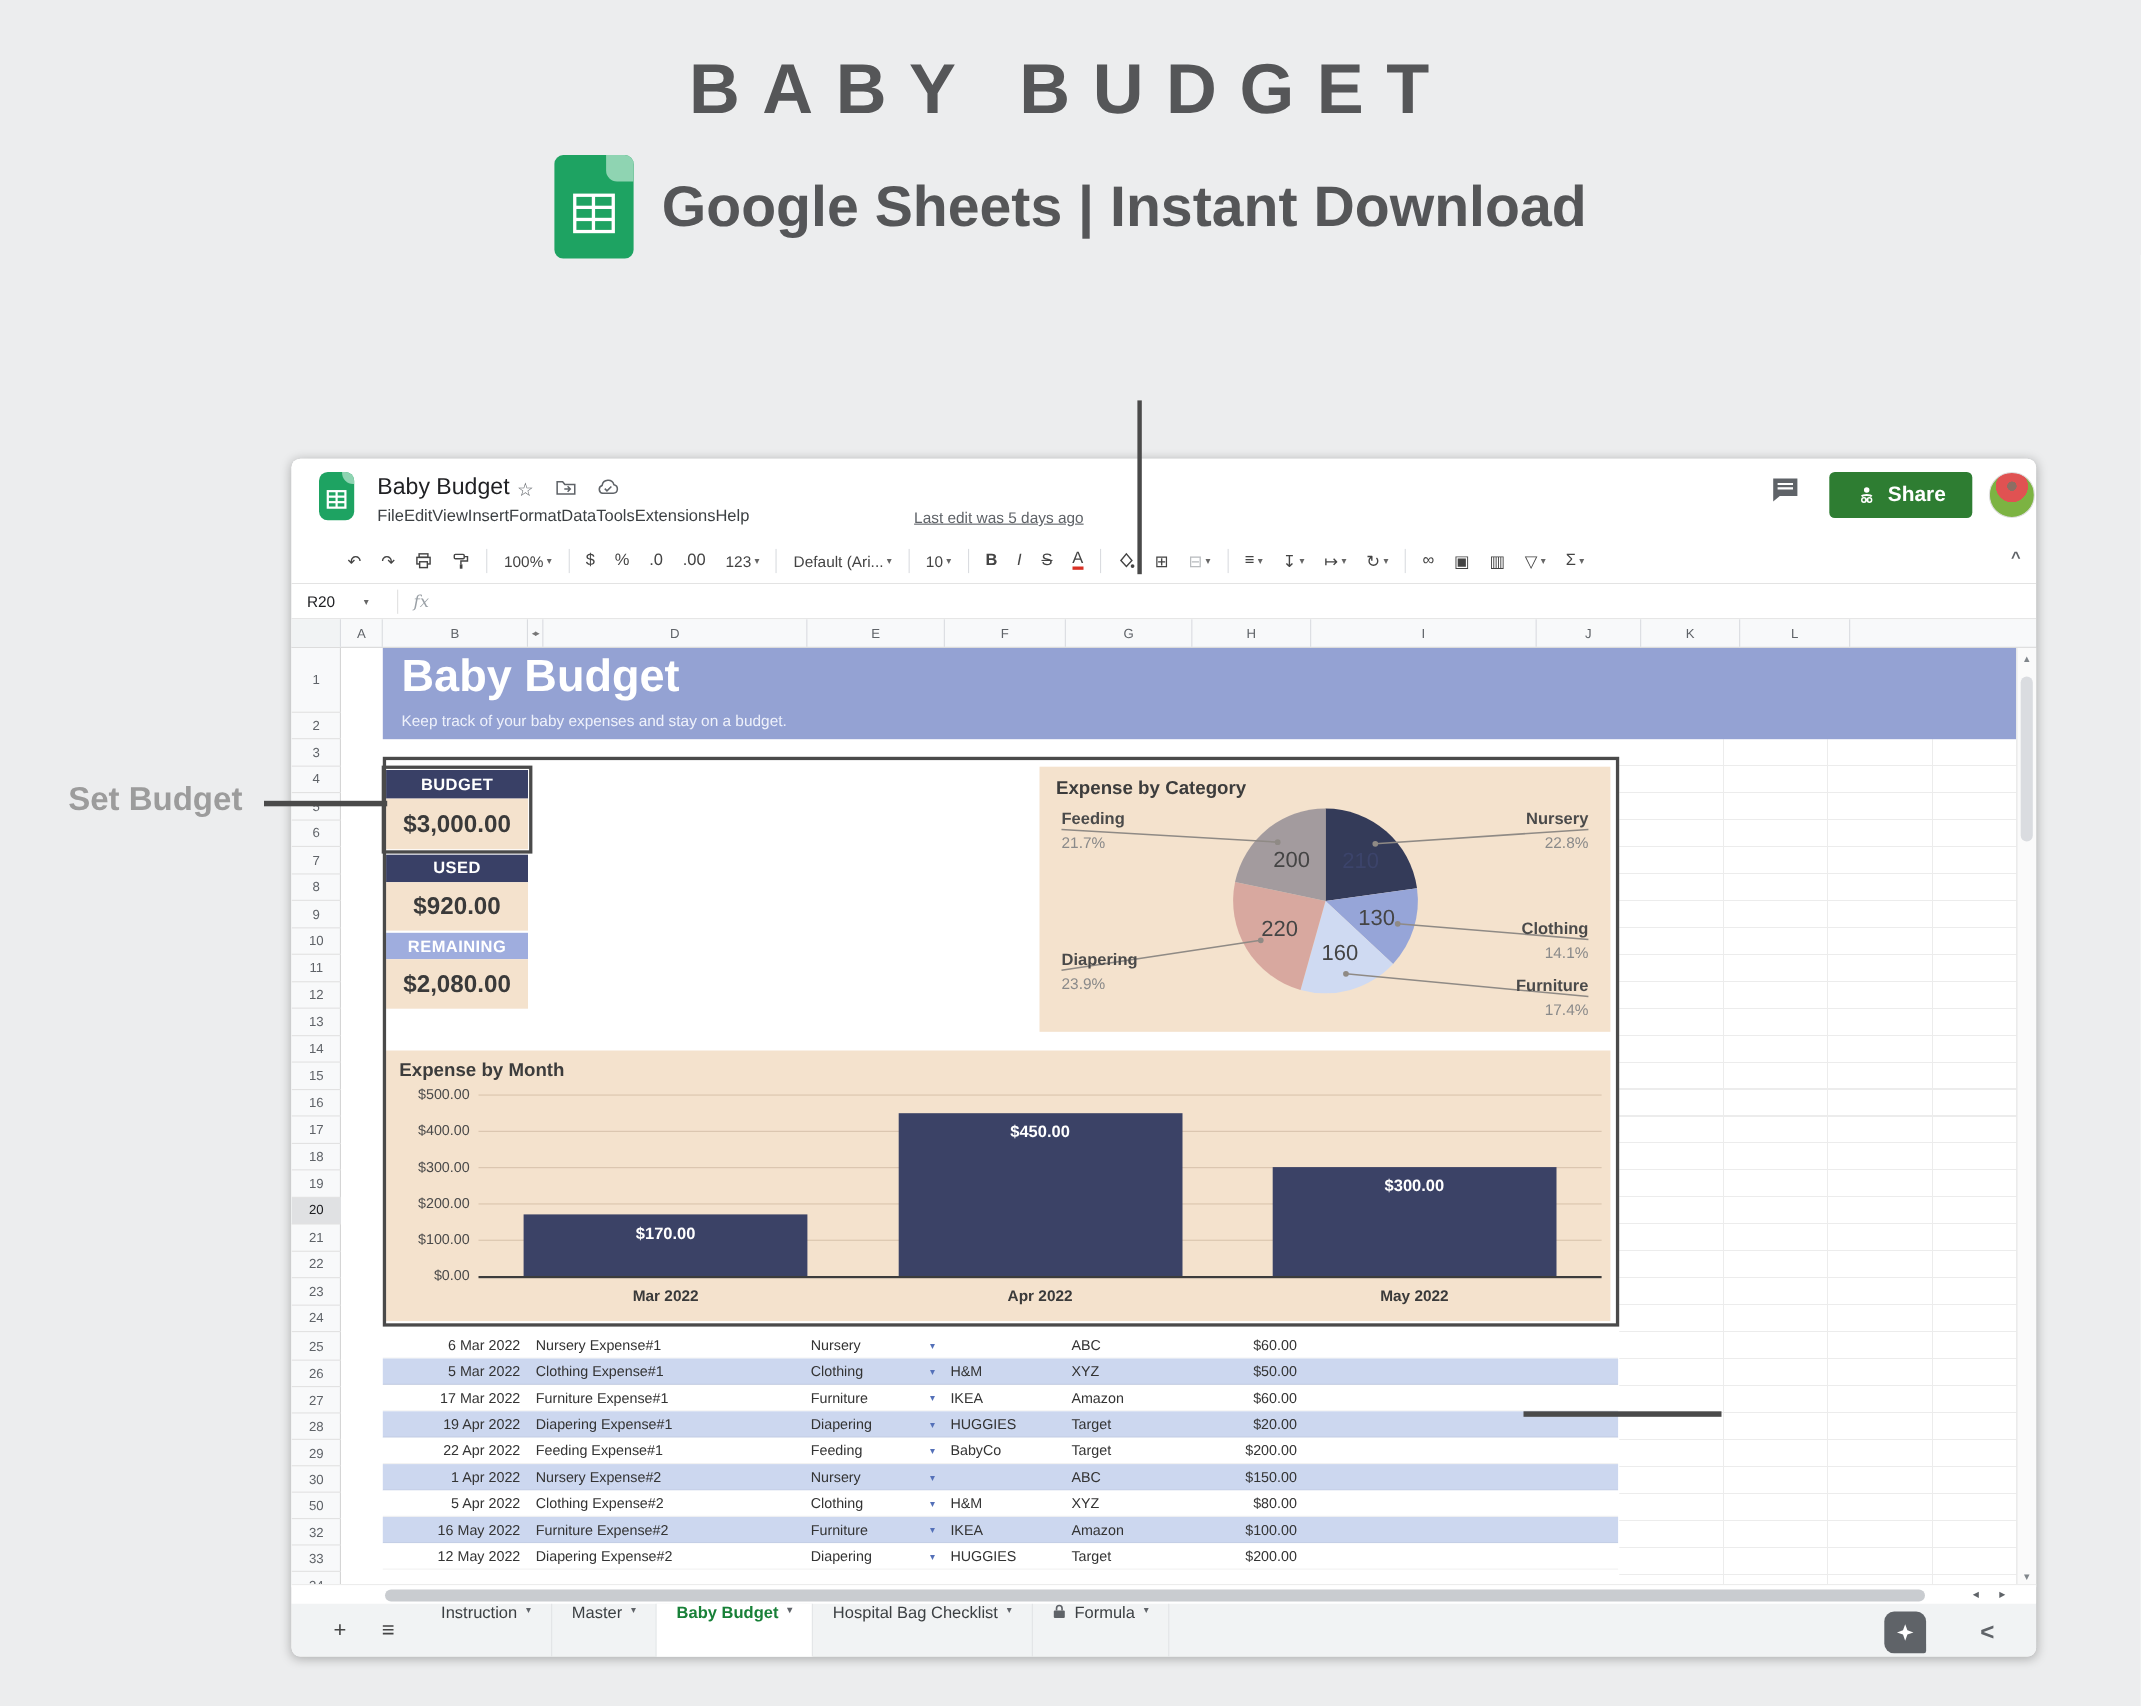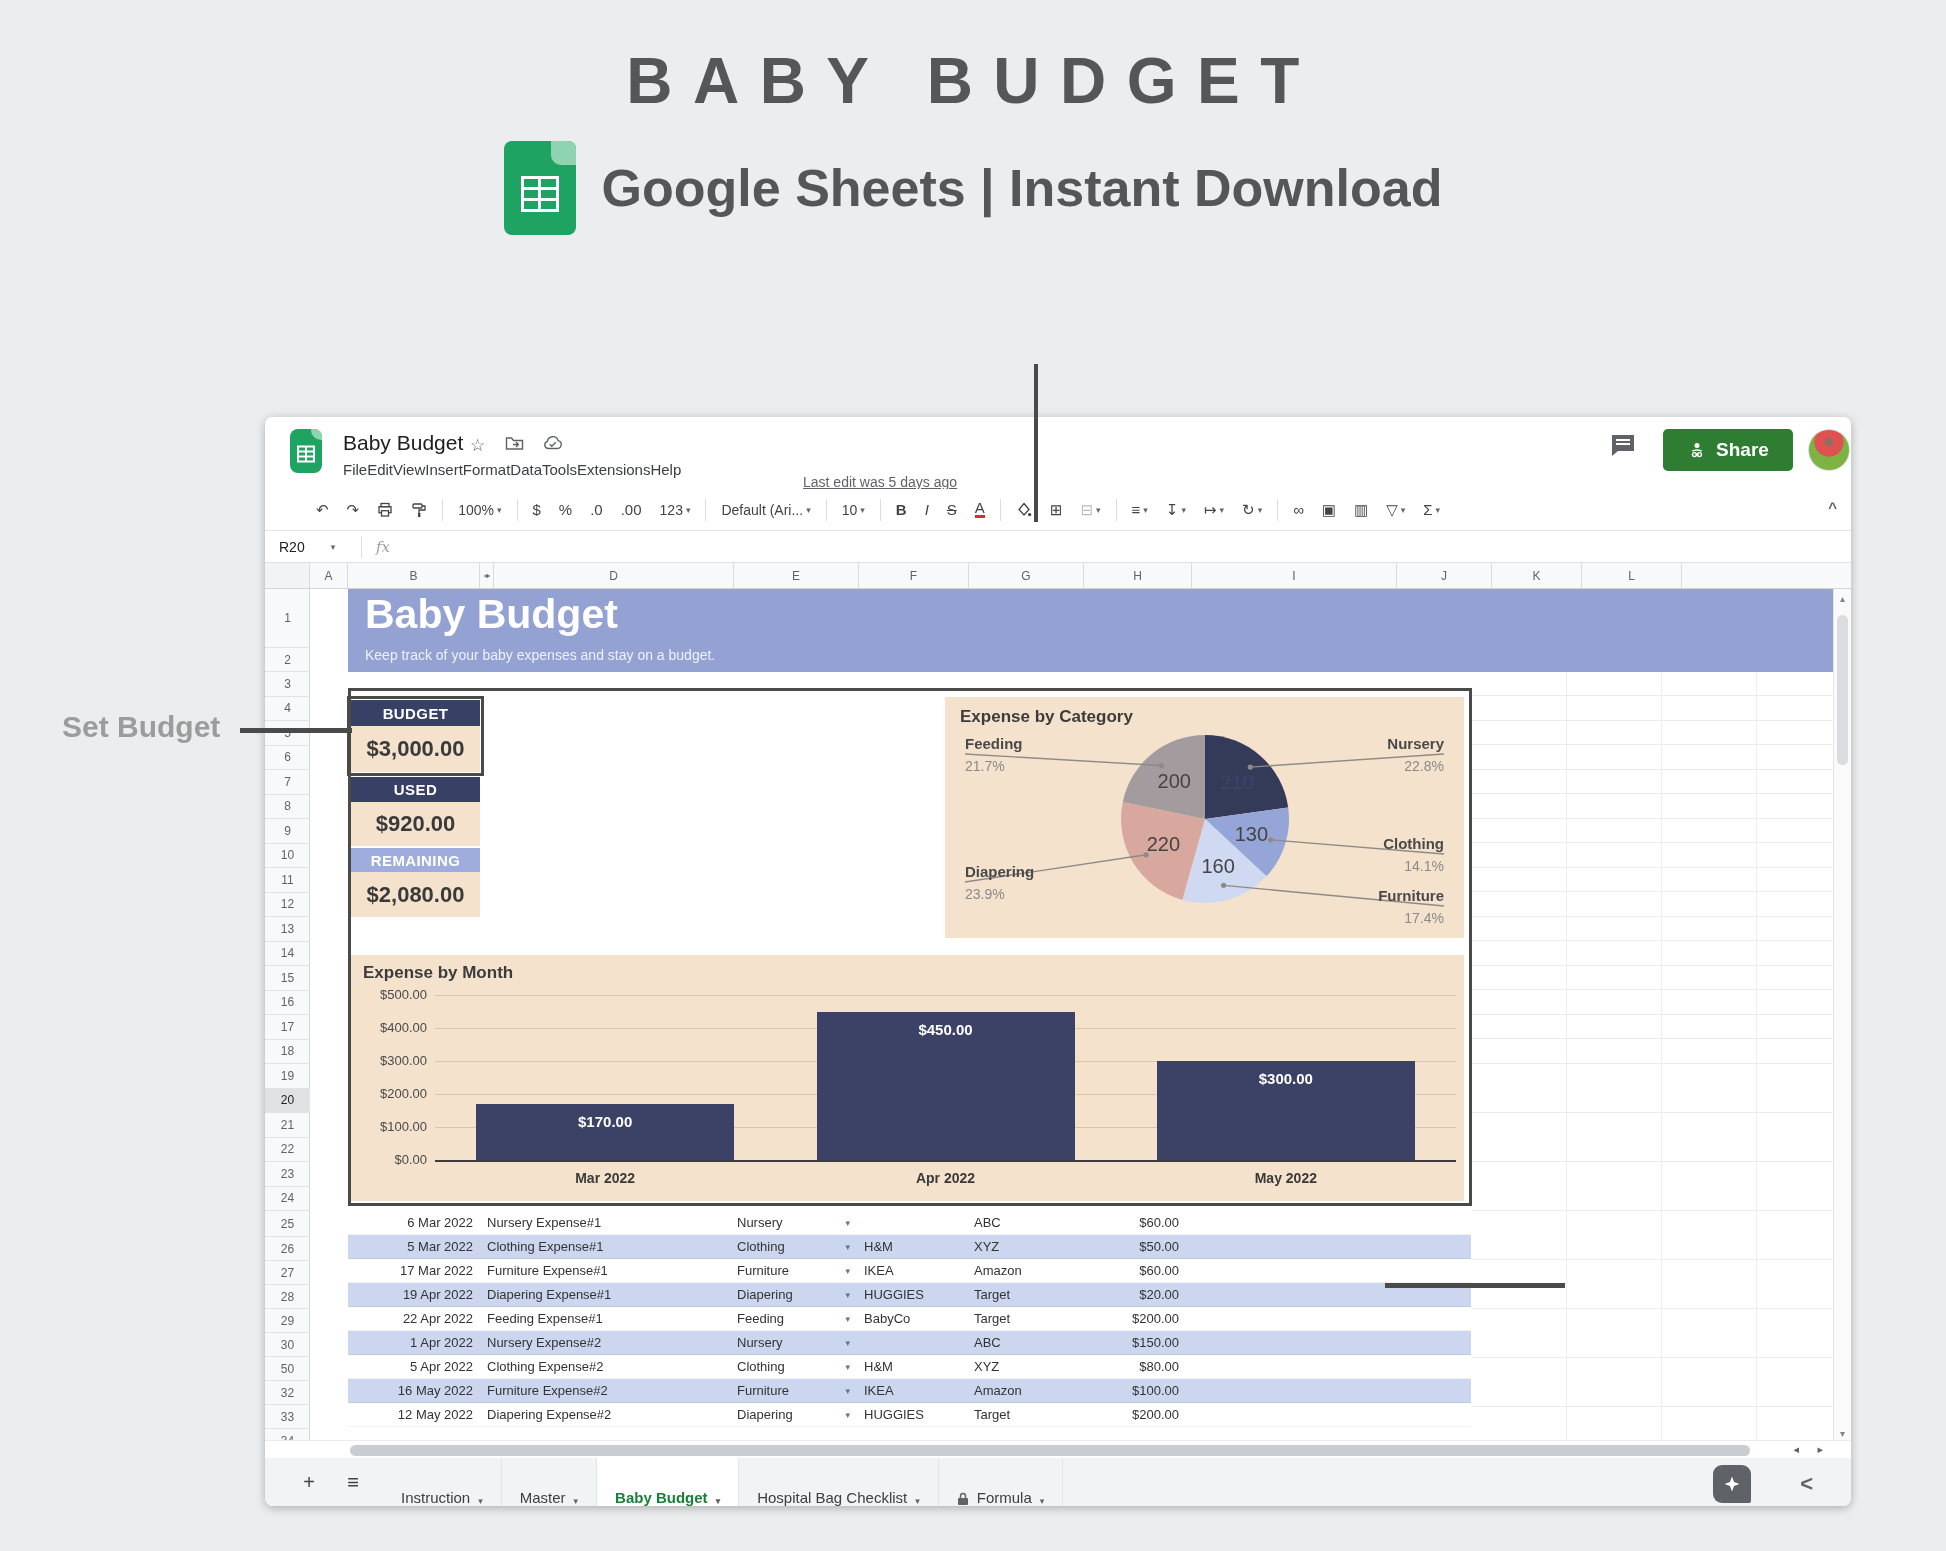--- a/index.html
+++ b/index.html
@@ -32,7 +32,7 @@
   .tb-ic { position:absolute; top:18px; color:#5f6368; font-size:17px; }
   .menu-row { position:absolute; left:78px; top:44px; display:flex; font-size:15px; color:#3c4043; }
   .menu-row span { cursor:default; }
-  .last-edit { position:absolute; left:538px; top:45px; font-size:14px; color:#5f6368; text-decoration:underline;margin-top:12px; }
+  .last-edit { position:absolute; left:566px; top:45px; font-size:14px; color:#5f6368; text-decoration:underline; }
   .share-btn { position:absolute; left:1398px; top:12px; width:130px; height:42px; background:#2e7d32;
     border-radius:5px; display:flex; align-items:center; justify-content:center; gap:9px;
     color:#fff; font-size:19px; font-weight:bold; }

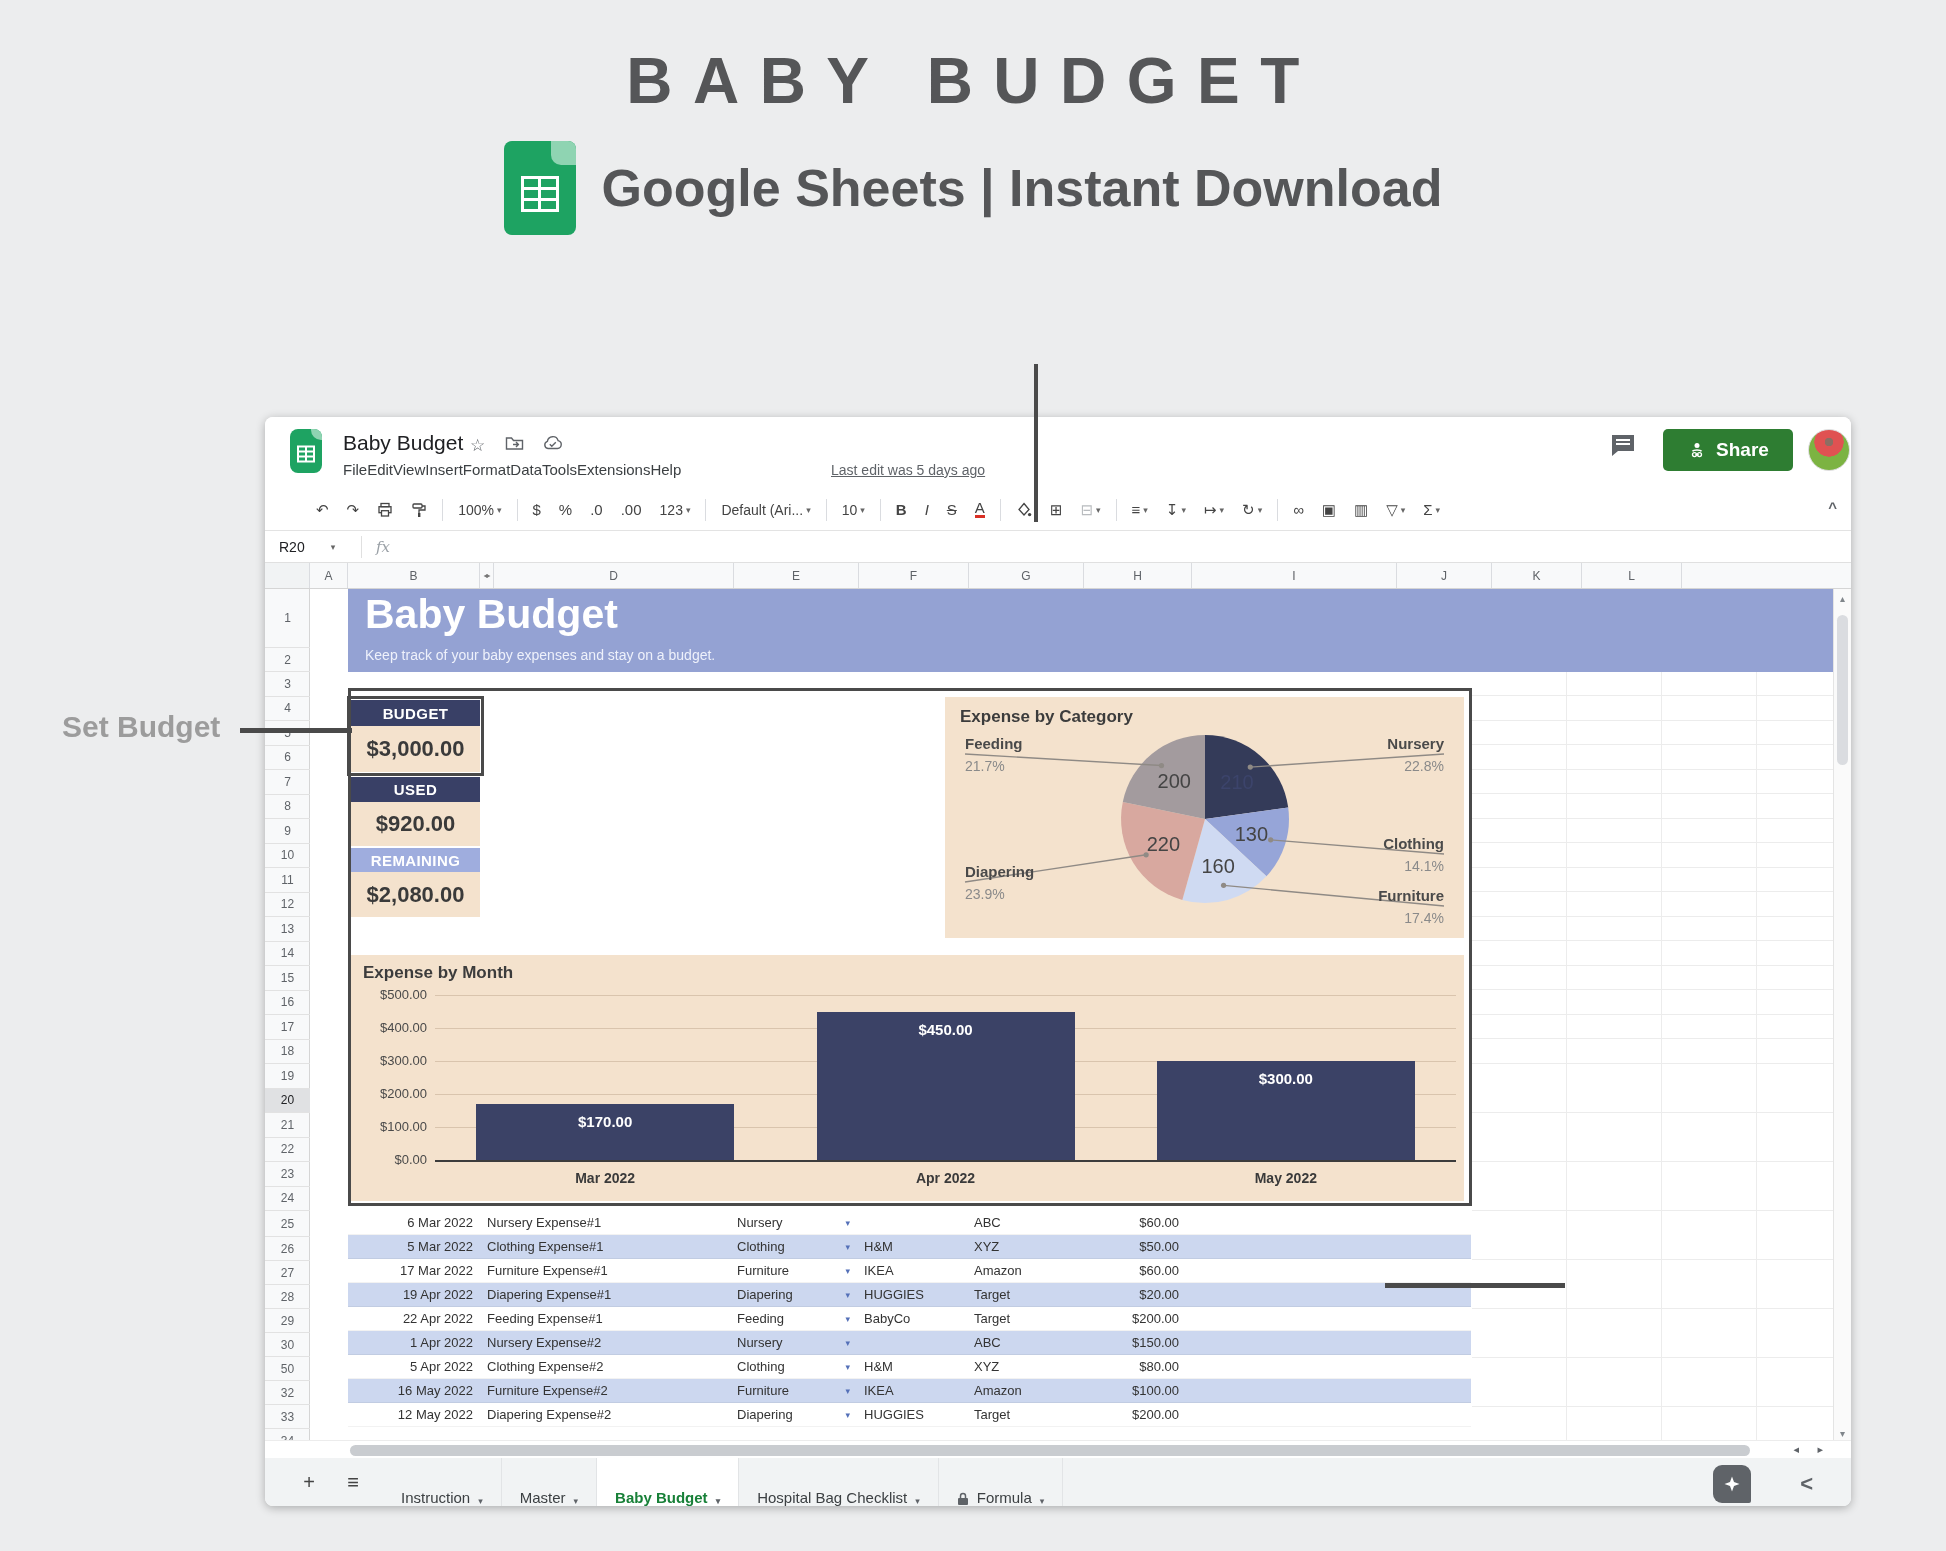--- a/index.html
+++ b/index.html
@@ -128,7 +128,7 @@
     border-radius:0 0 8px 8px; display:flex; align-items:stretch; }
   .tabbar-plus, .tabbar-all { width:44px; display:flex; align-items:center; justify-content:center;
     color:#444; font-size:20px; }
-  .stab { display:flex; align-items:flex-end; gap:8px; padding:0 18px; font-size:15px; color:#3c4043;
+  .stab { display:flex; align-items:flex-start; gap:8px; padding:0 18px; font-size:15px; color:#3c4043;
     border-right:1px solid #e2e4e6; white-space:nowrap; }
   .stab .caret { font-size:9px; color:#5f6368; }
   .stab.active { background:#fff; color:#188038; font-weight:bold; }

